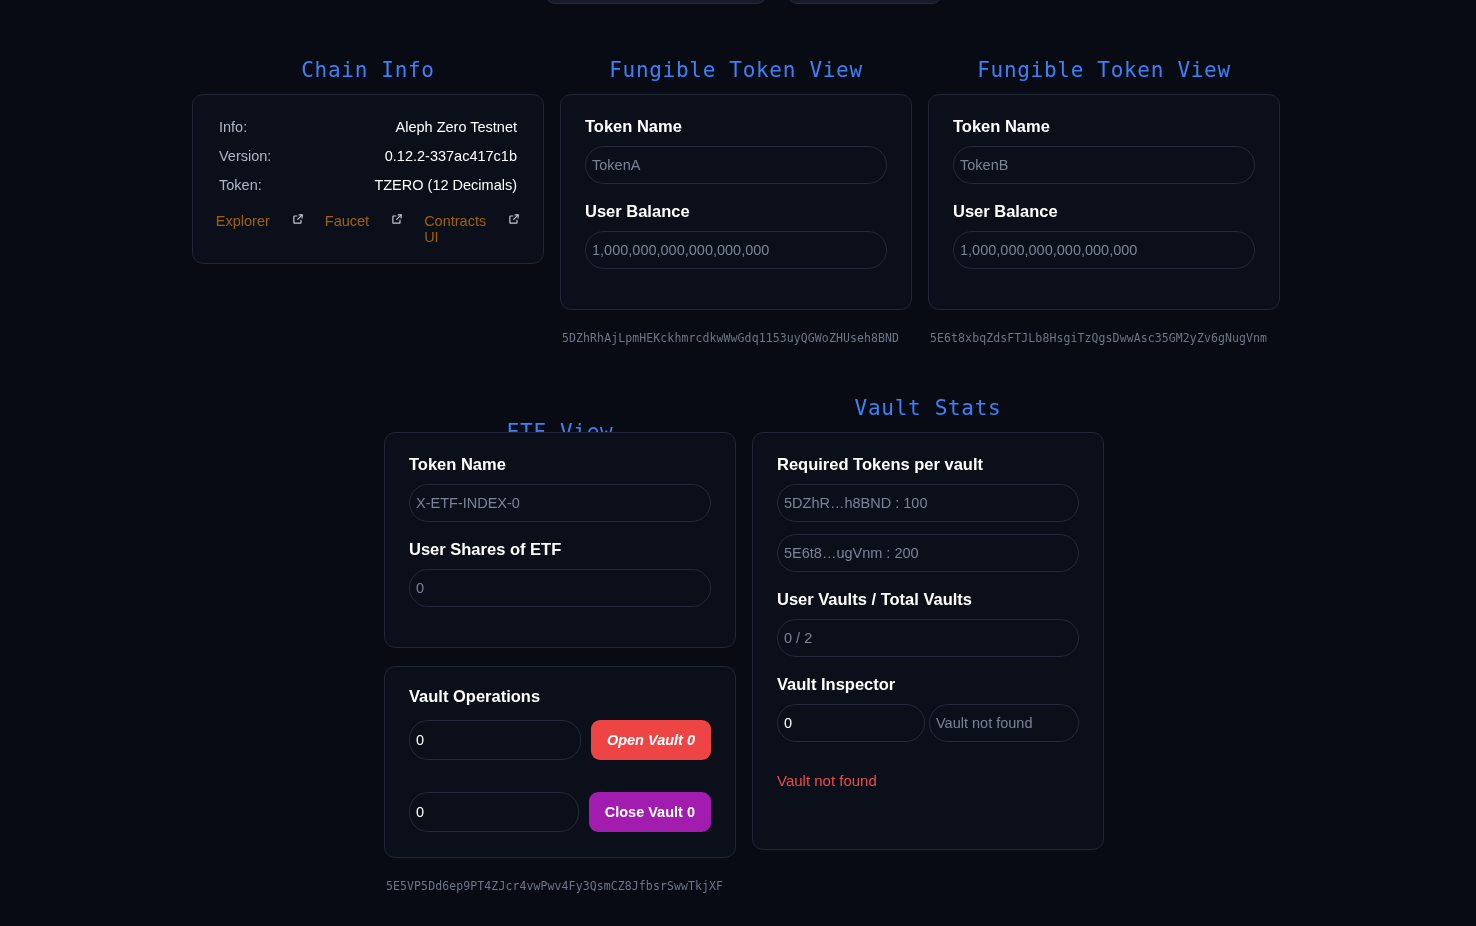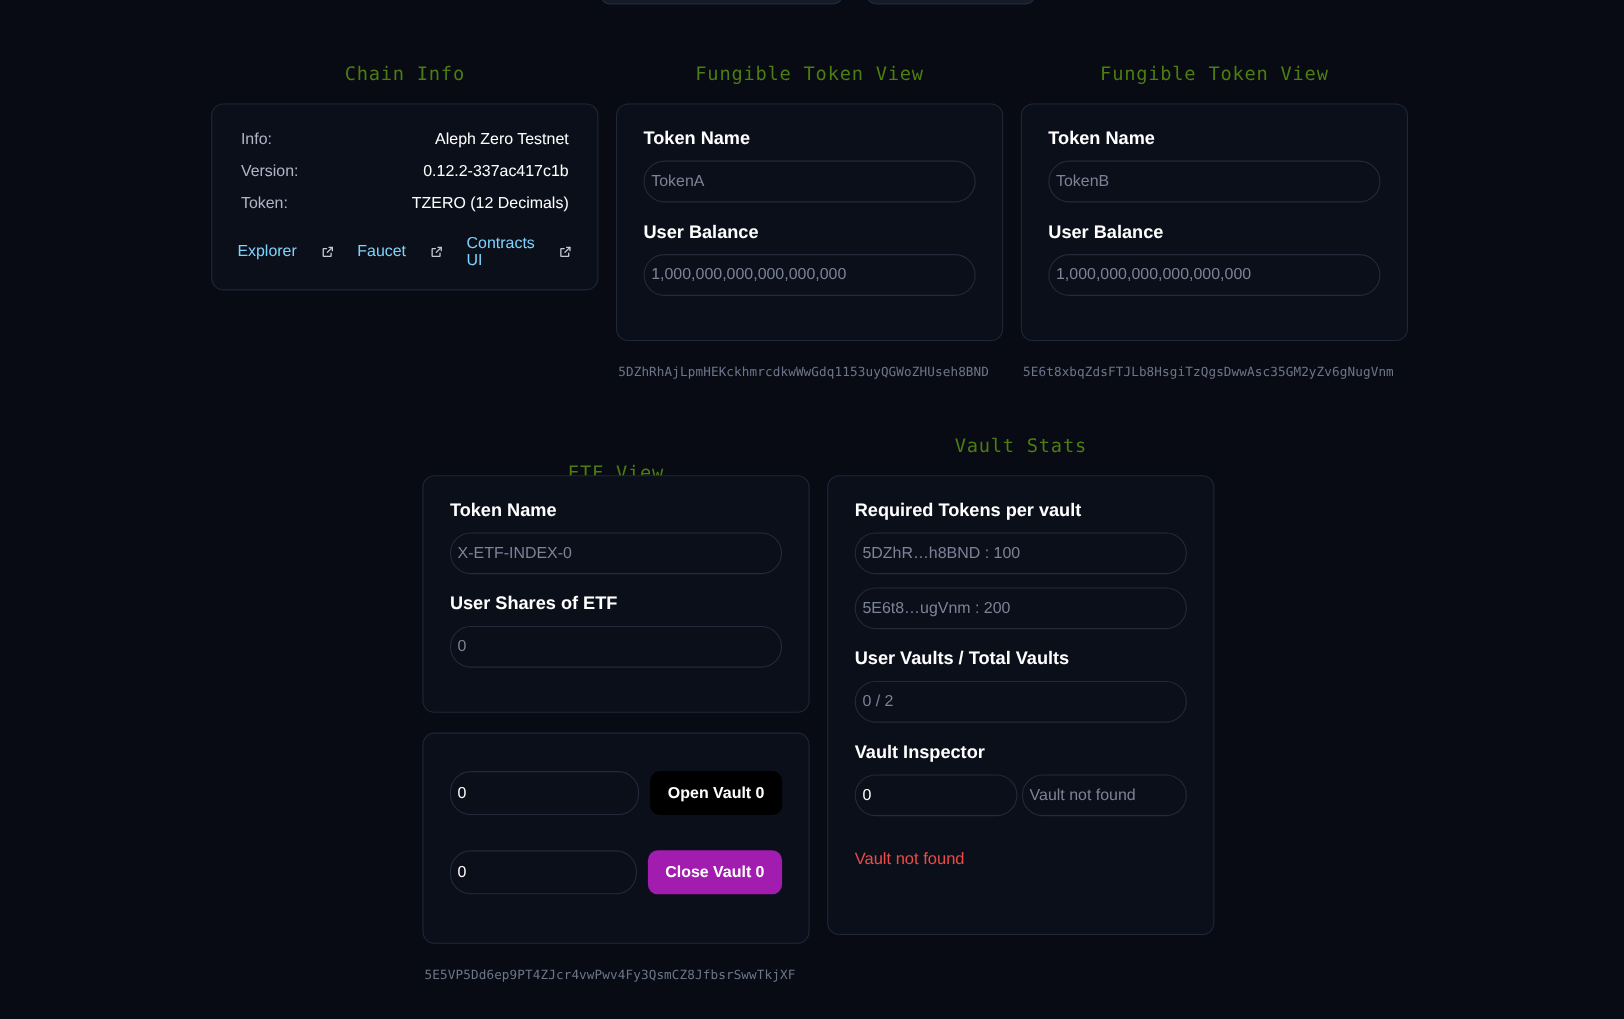--- a/index.html
+++ b/index.html
@@ -39,9 +39,9 @@
   .section-title {
     position: absolute;
     font-family: "DejaVu Sans Mono", "Liberation Mono", monospace;
-    font-size: 17px;
+    font-size: 21px;
     letter-spacing: 0.7px;
-    color: #4d7c0f;
+    color: #3b82f6;
     text-align: center;
     white-space: nowrap;
   }

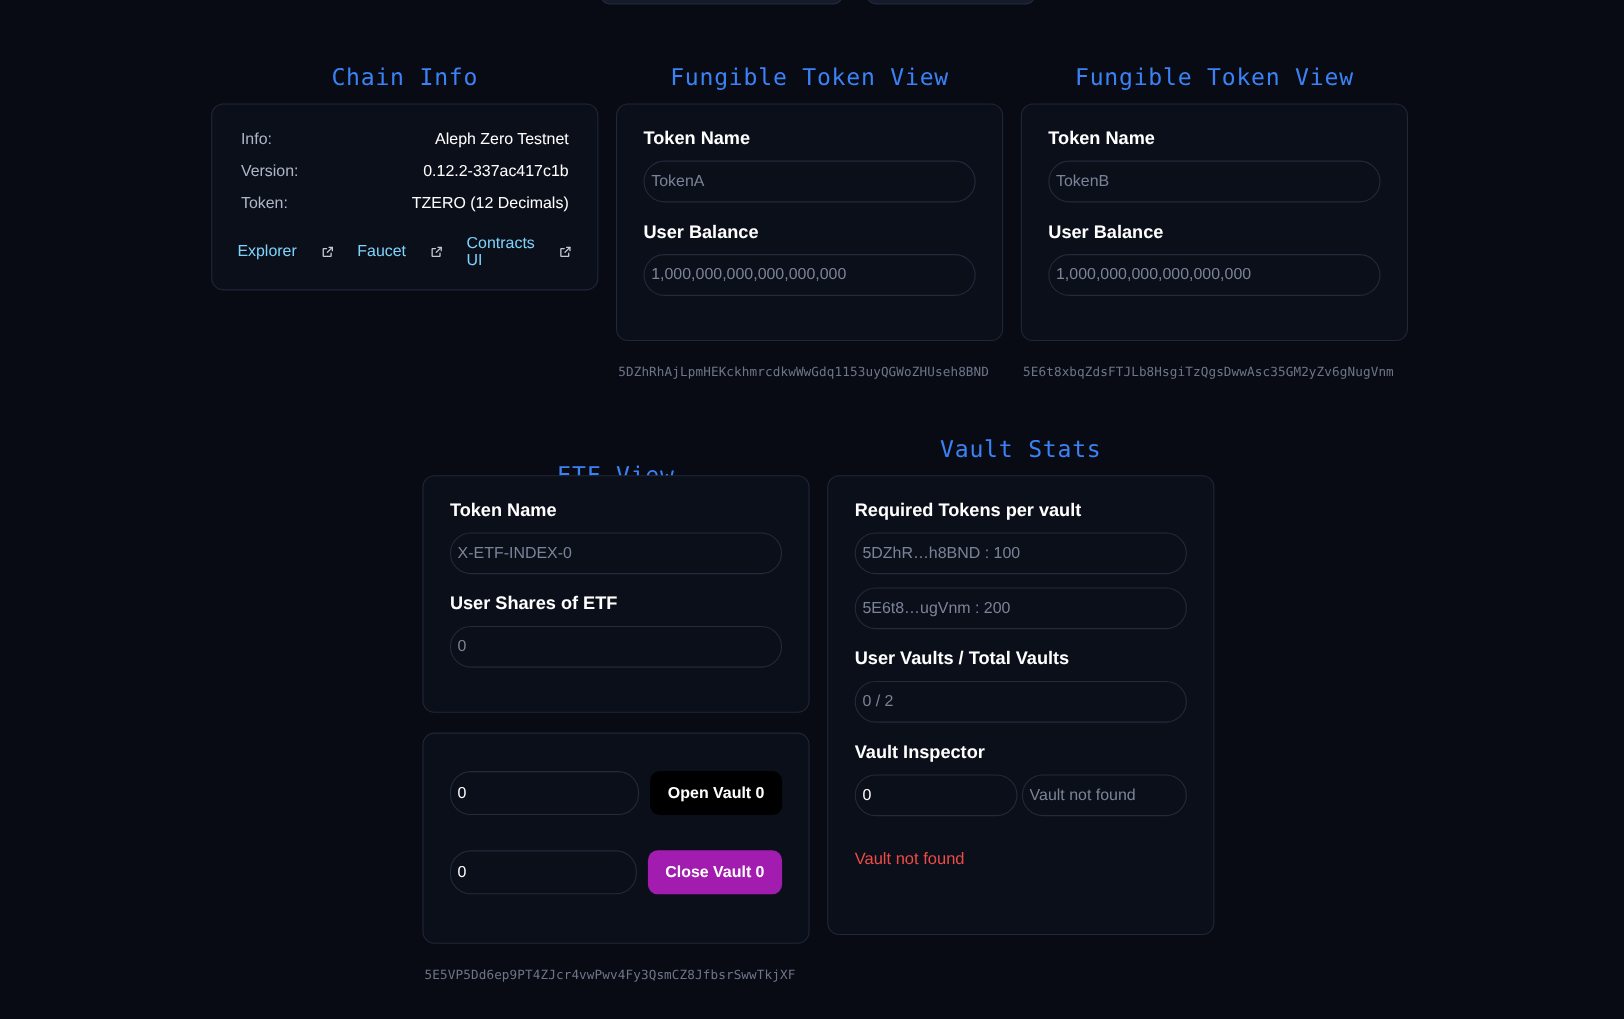--- a/index.html
+++ b/index.html
@@ -73,10 +73,10 @@
   }
   .ext-link {
     display: inline-flex;
-    align-items: center;
+    align-items: flex-start;
     gap: 22px;
     font-size: 14.5px;
-    color: #7dd3fc;
+    color: #a16207;
     text-decoration: none;
     cursor: pointer;
   }

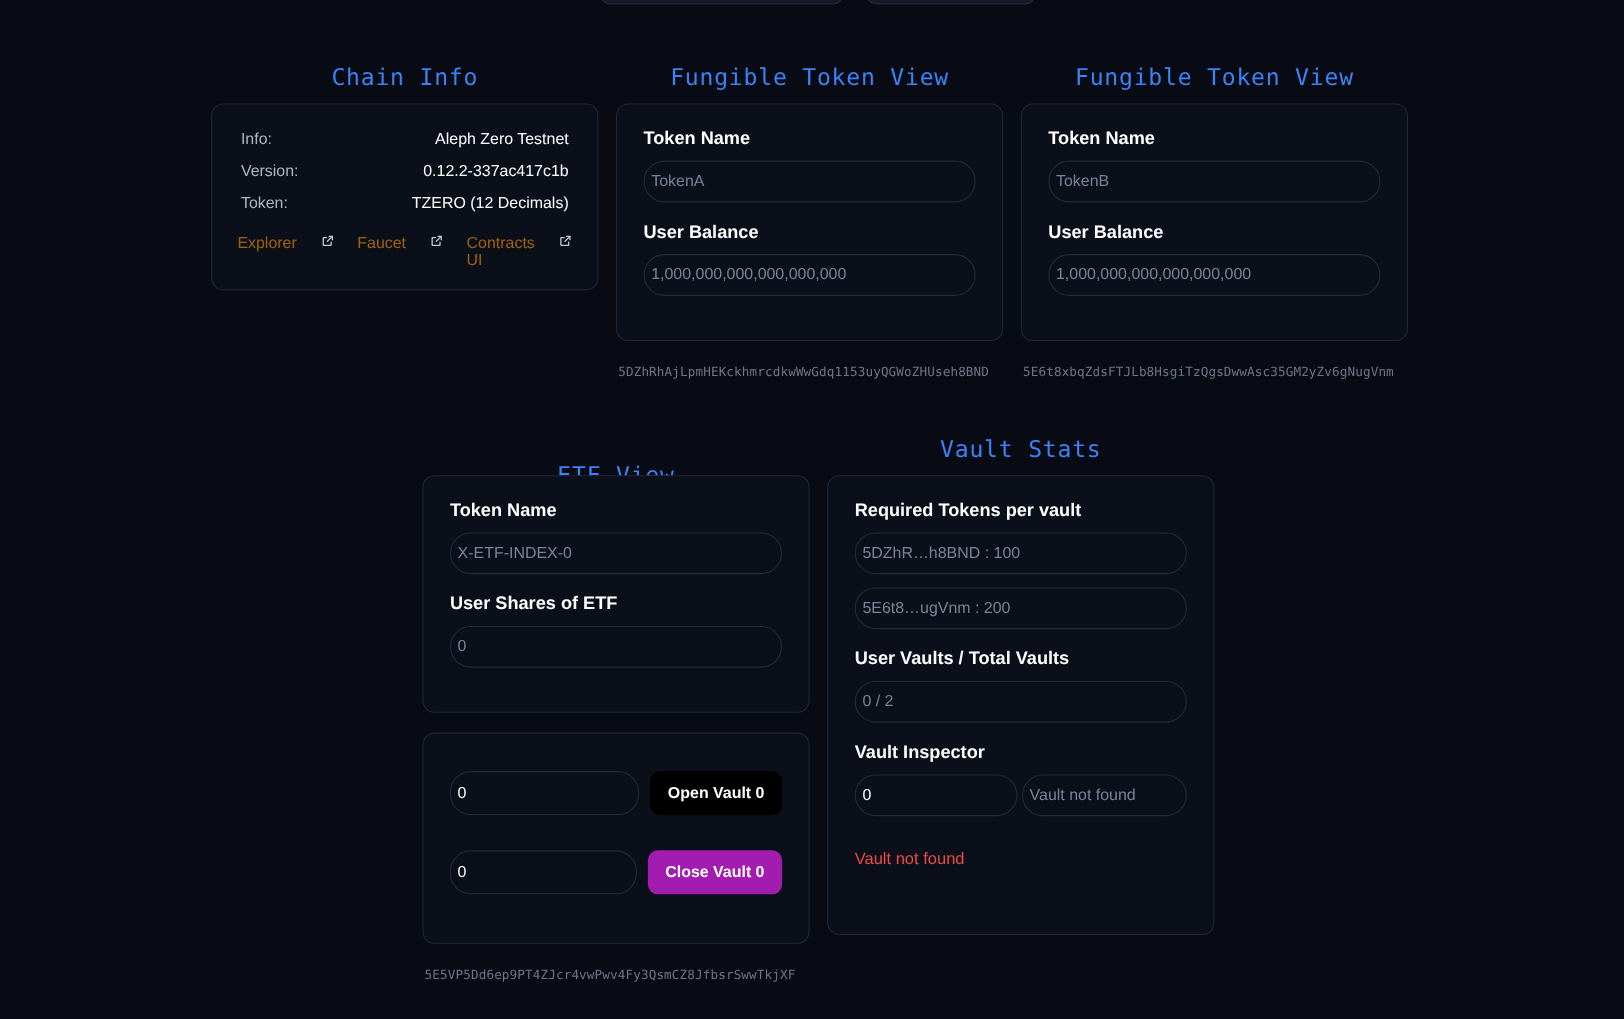--- a/index.html
+++ b/index.html
@@ -248,6 +248,7 @@
   </div>
 
   <div class="card" style="left:384px; top:666px; width:352px; height:192px; padding:20px 24px;">
+    <div class="field-label">Vault Operations</div>
 
     <div class="op-row" style="margin-top:14px;">
       <input class="input value-text" type="text" value="0" style="">

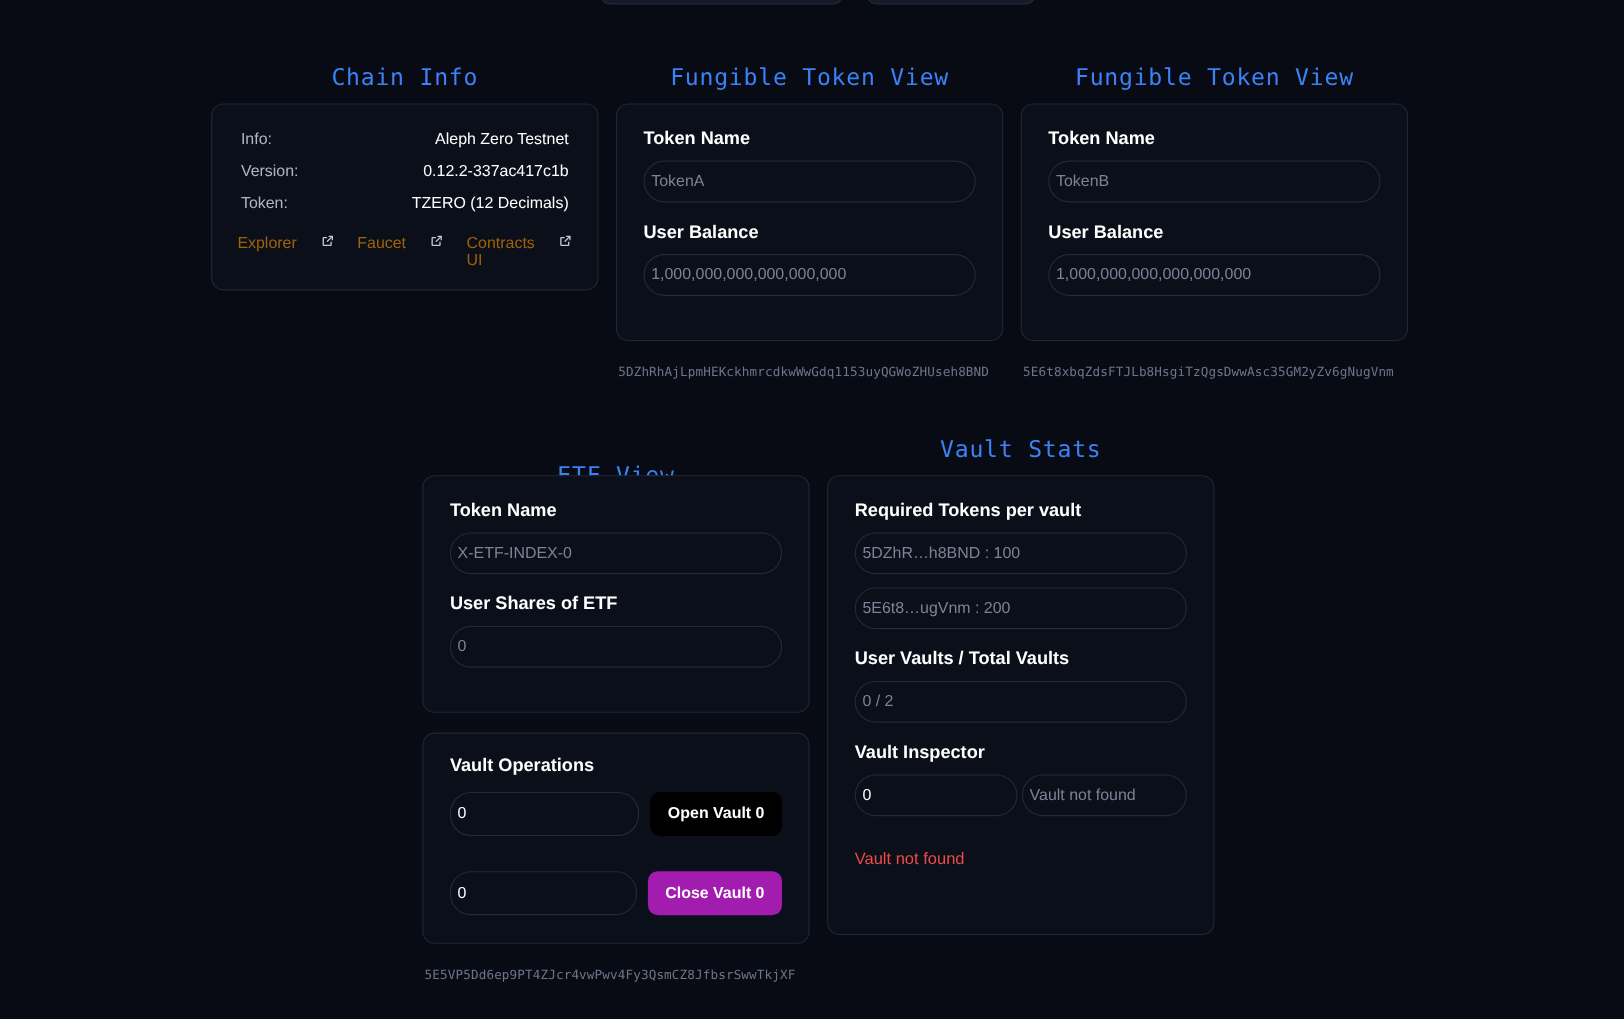--- a/index.html
+++ b/index.html
@@ -134,7 +134,7 @@
     padding: 0 16px;
     white-space: nowrap;
   }
-  .btn-open { background: #000000; }
+  .btn-open { background: #ef4444; font-style: italic; }
   .btn-close { background: #a21caf; }
 
   .op-row {

